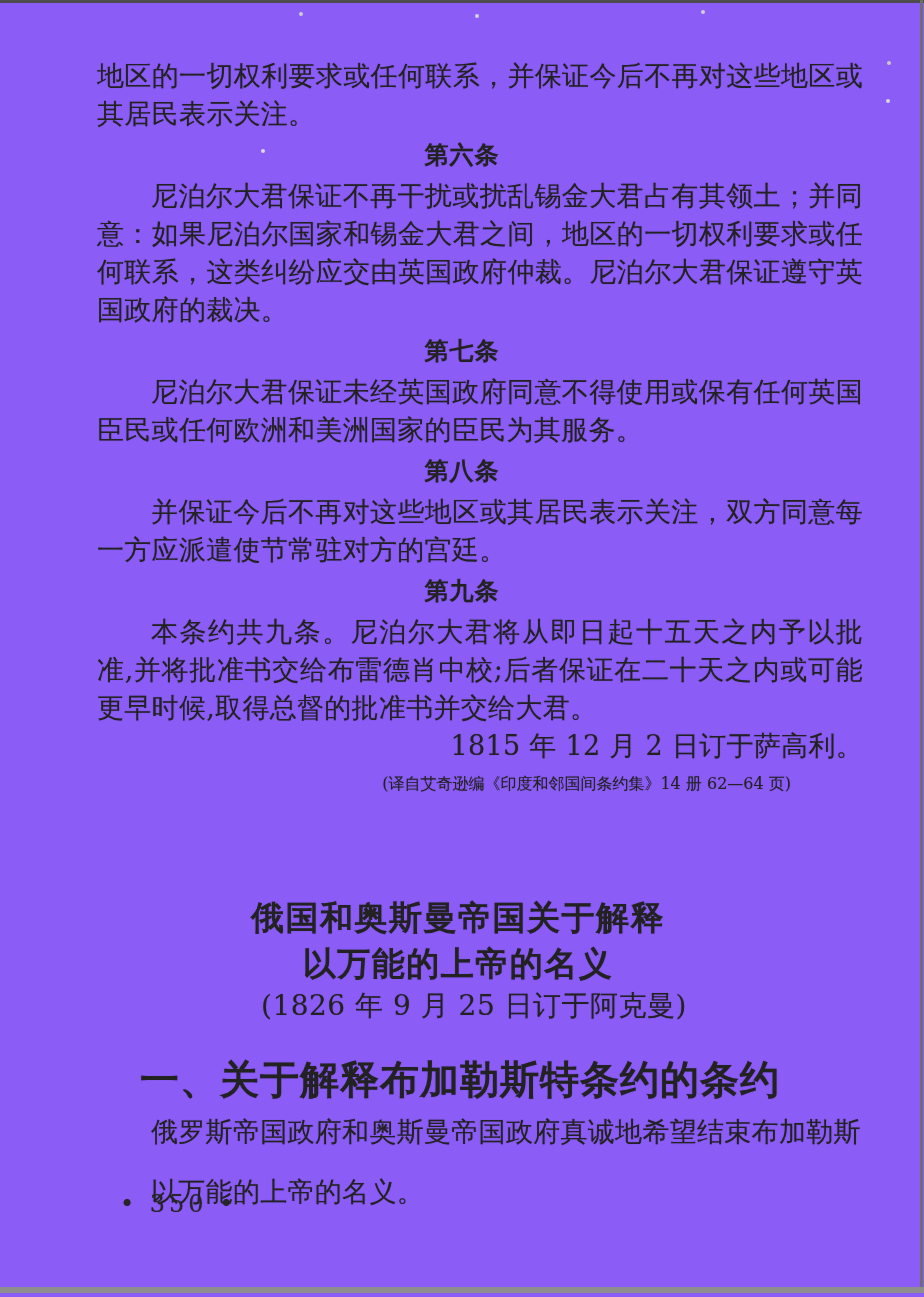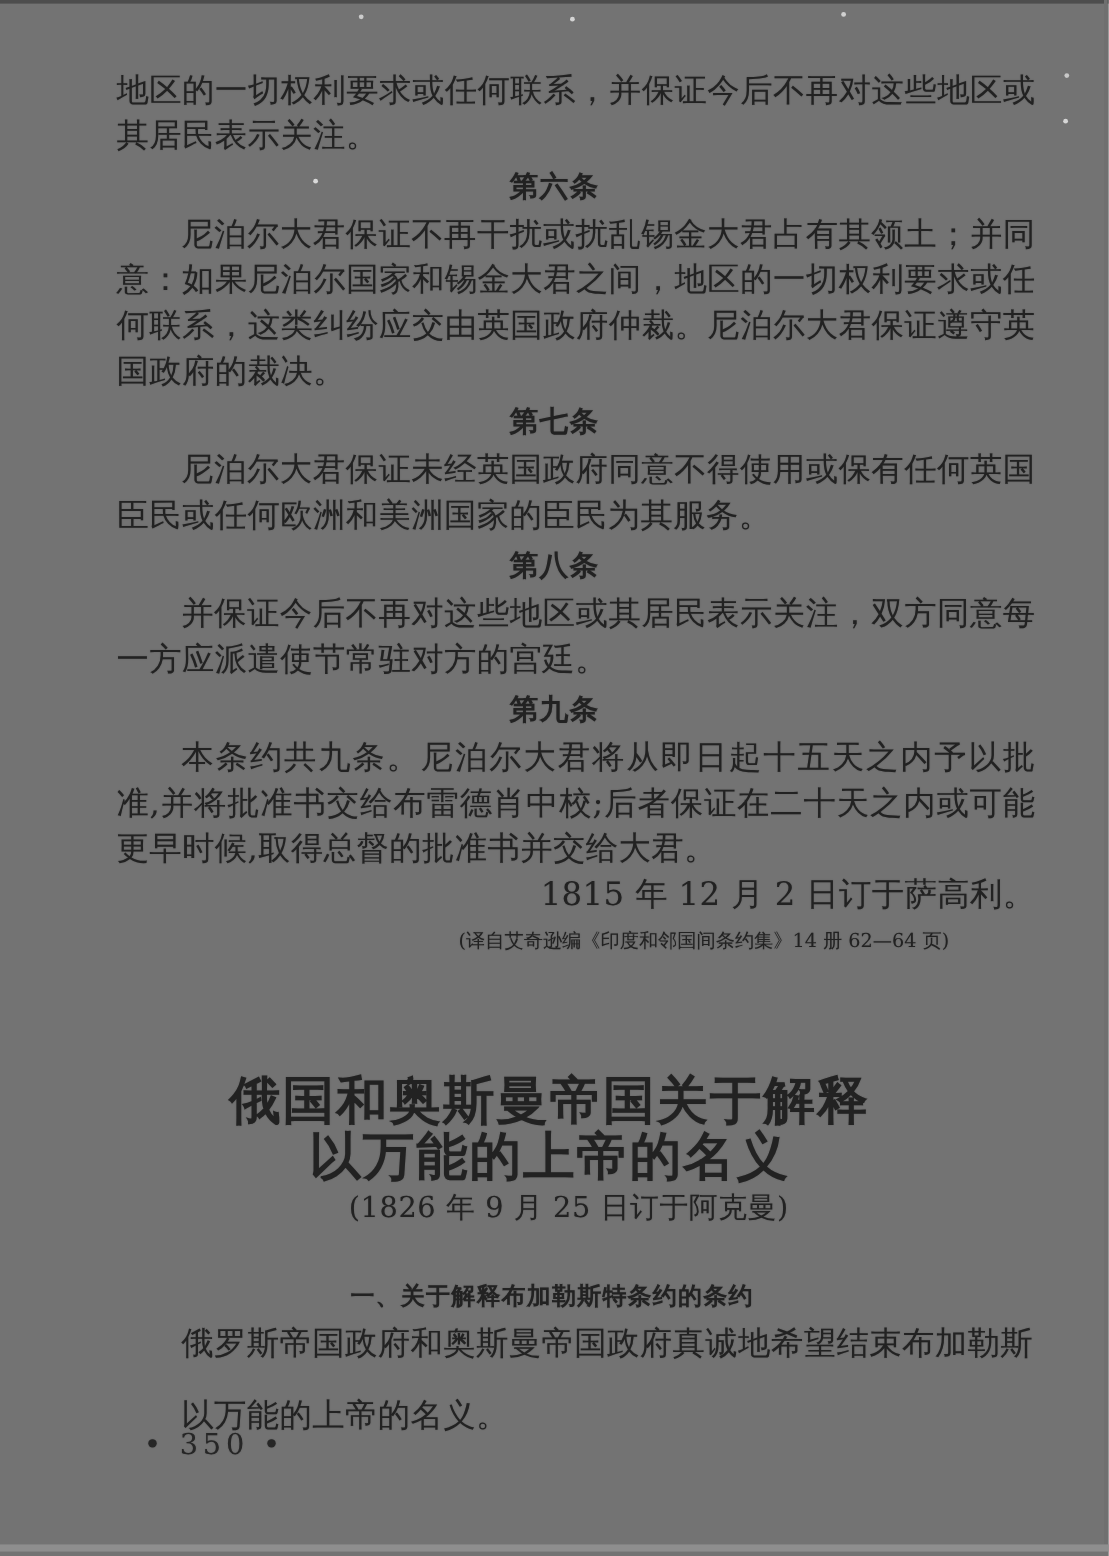--- a/index.html
+++ b/index.html
@@ -7,7 +7,7 @@
     position: relative;
     width: 924px;
     height: 1297px;
-    background: #737373;
+    background: #8b5cf6;
     overflow: hidden;
     font-family: "DejaVu Serif", "Liberation Serif", serif;
     color: #222;

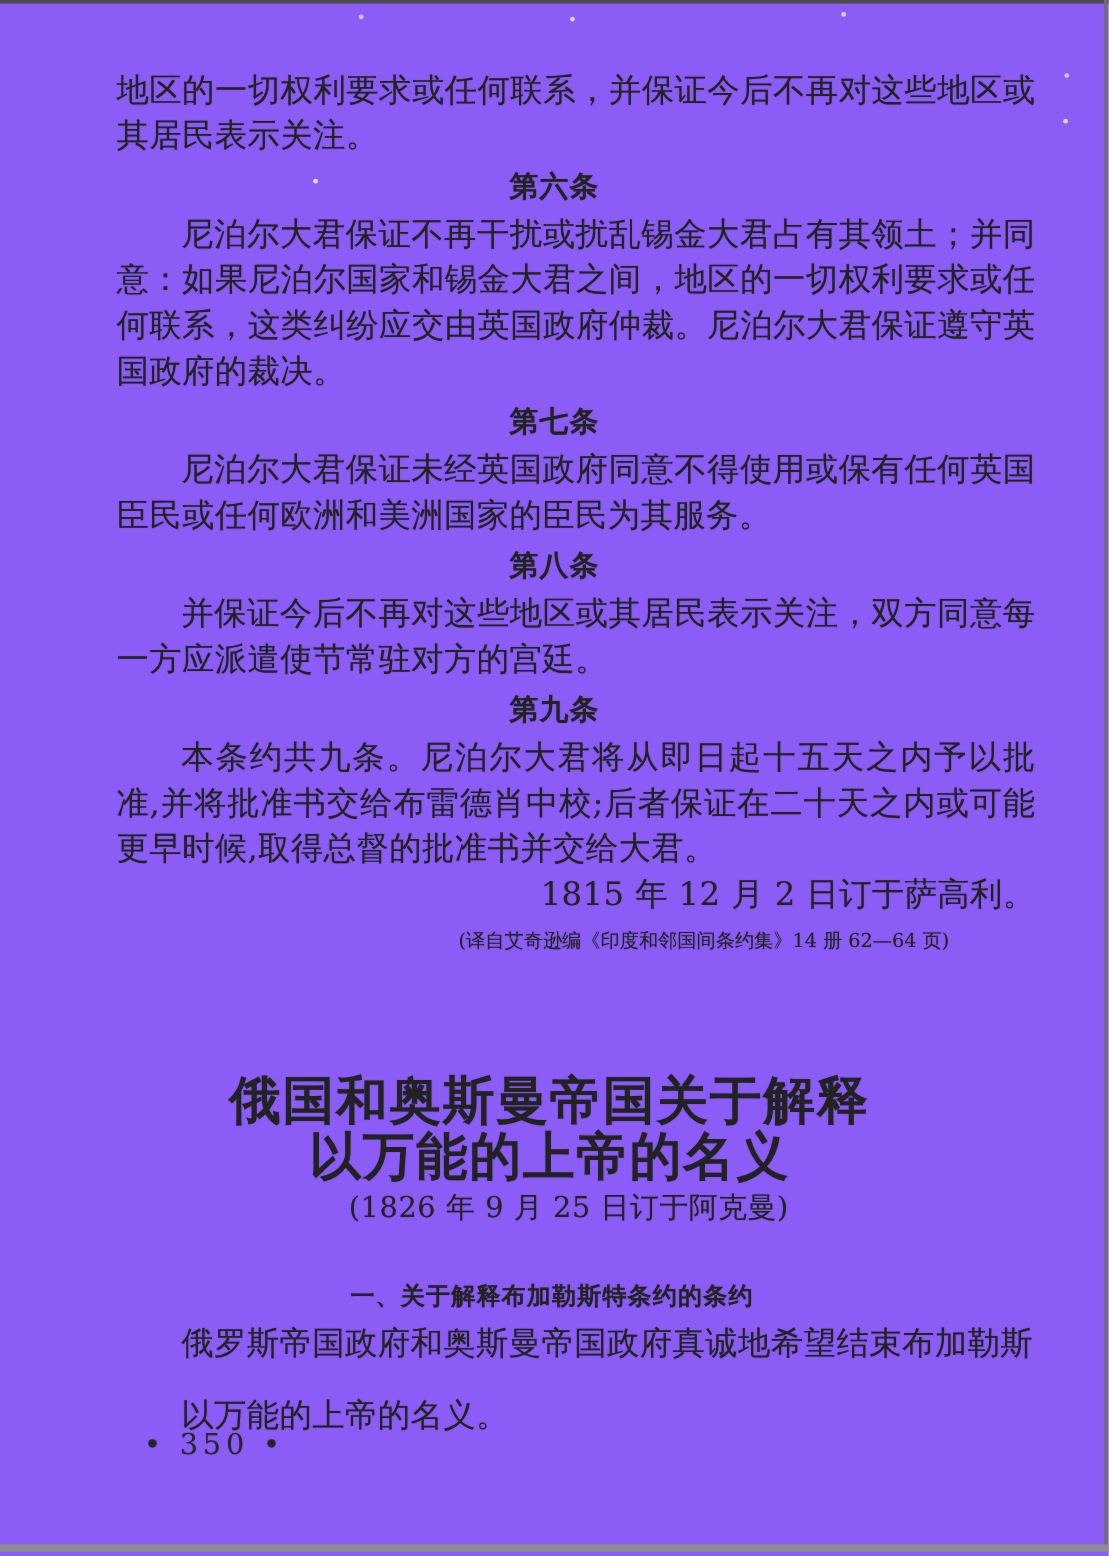--- a/index.html
+++ b/index.html
@@ -65,7 +65,7 @@
   .treaty-title {
     margin-top: 92px;
     text-align: center;
-    font-size: 43px;
+    font-size: 33px;
     line-height: 46px;
     font-weight: bold;
     letter-spacing: 1.5px;

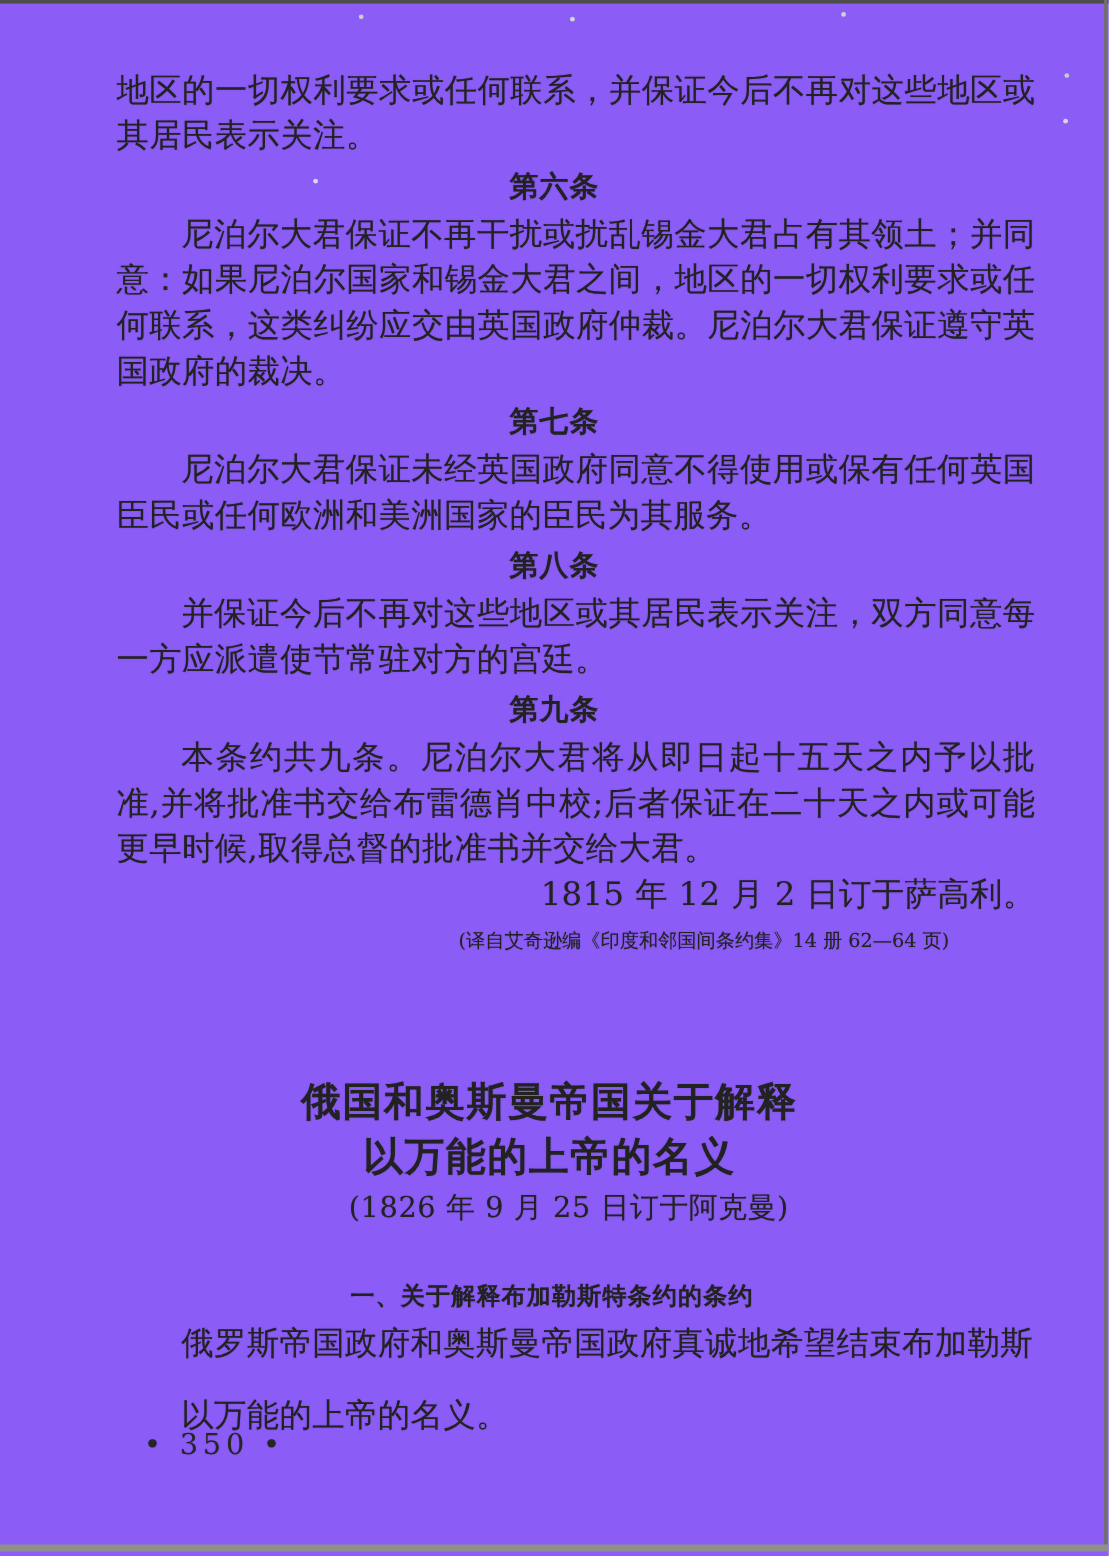--- a/index.html
+++ b/index.html
@@ -74,7 +74,7 @@
   .treaty-date {
     margin-top: 26px;
     text-align: center;
-    font-size: 24px;
+    font-size: 28px;
     line-height: 38px;
     letter-spacing: 0.5px;
     transform: translateX(-6px);

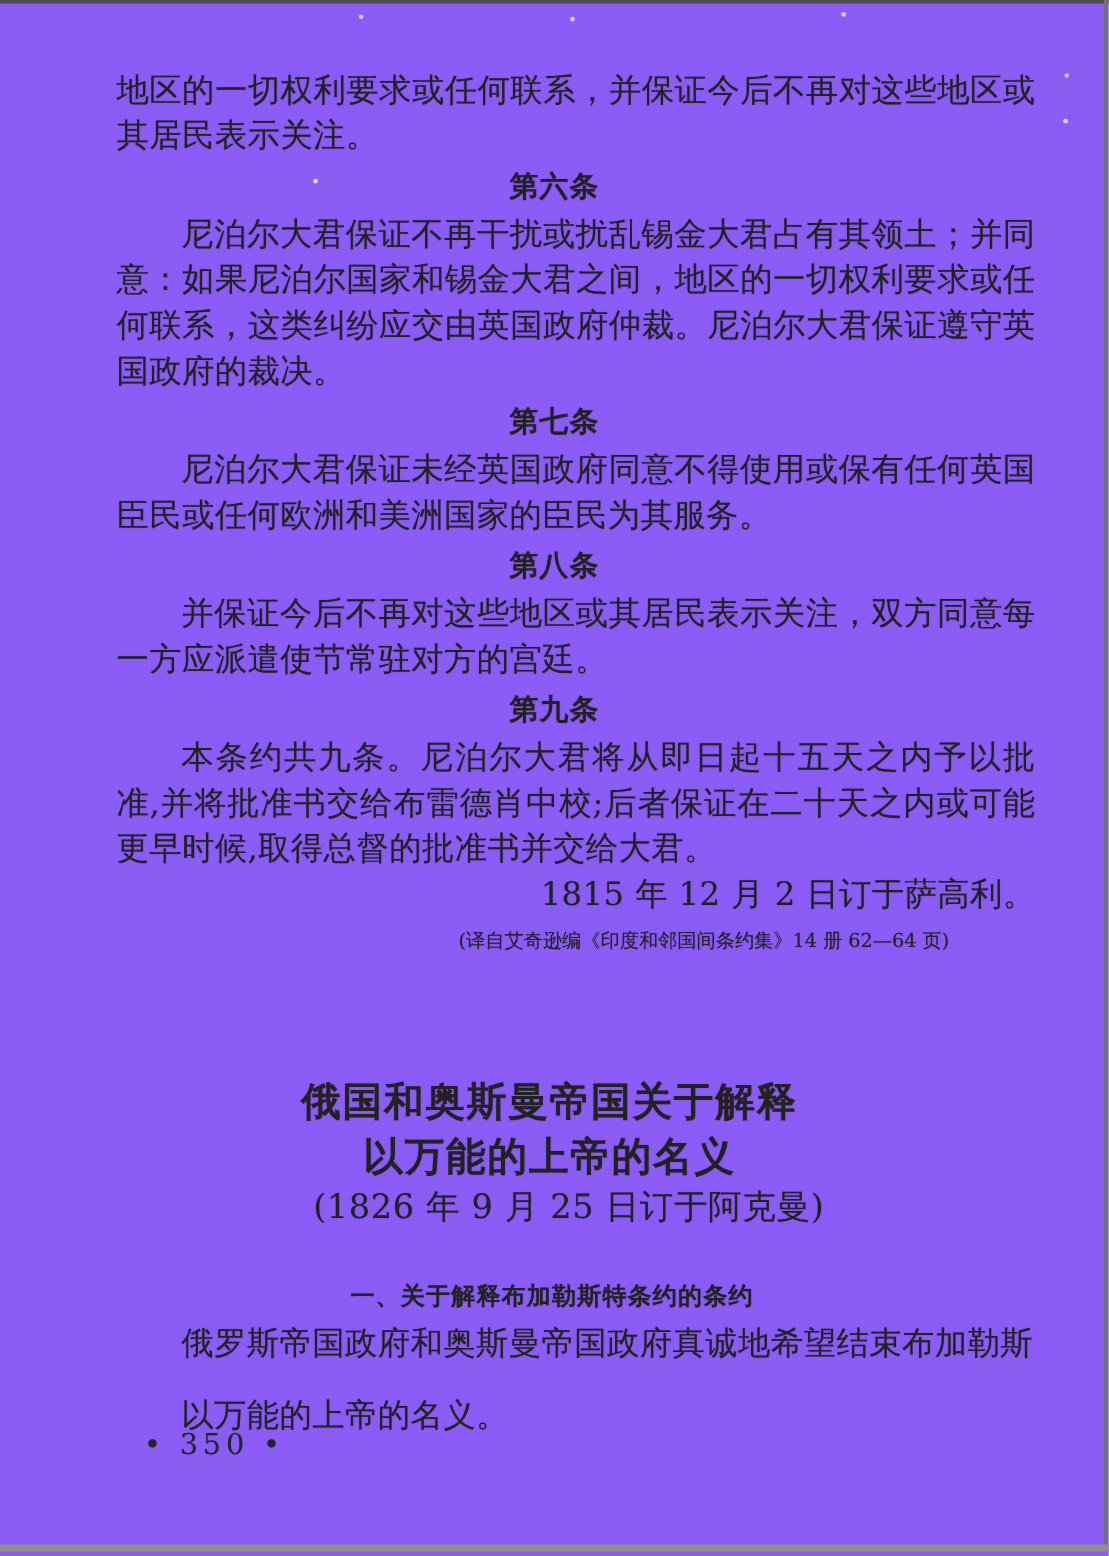--- a/index.html
+++ b/index.html
@@ -80,9 +80,9 @@
     transform: translateX(-6px);
   }
   .section-heading {
-    margin: 34px 0 0 0;
+    margin: 34px 0 12px 0;
     text-align: center;
-    font-size: 20px;
+    font-size: 39px;
     line-height: 42px;
     font-weight: bold;
     letter-spacing: 1px;

